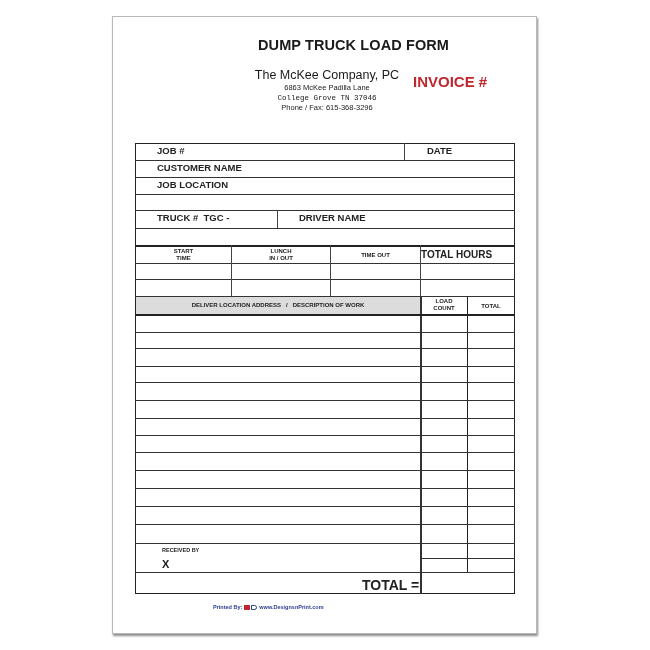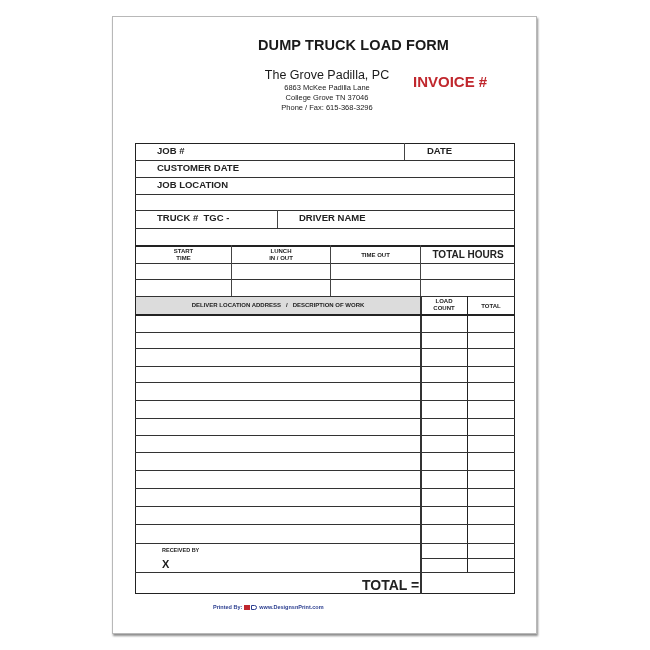--- a/index.html
+++ b/index.html
@@ -40,7 +40,7 @@
 <div class="page"></div>
 
 <div class="abs title" style="left:112px;width:483px;top:37px;">DUMP TRUCK LOAD FORM</div>
-<div class="abs company" style="left:252px;top:68px;">The Grove Padilla, PC</div>
+<div class="abs company" style="left:252px;top:68px;">The McKee Company, PC</div>
 <div class="abs addr" style="left:252px;top:83px;">6863 McKee Padilla Lane</div>
 <div class="abs addr" style="left:252px;top:93px;">College Grove TN 37046</div>
 <div class="abs addr" style="left:252px;top:103px;">Phone / Fax: 615-368-3296</div>

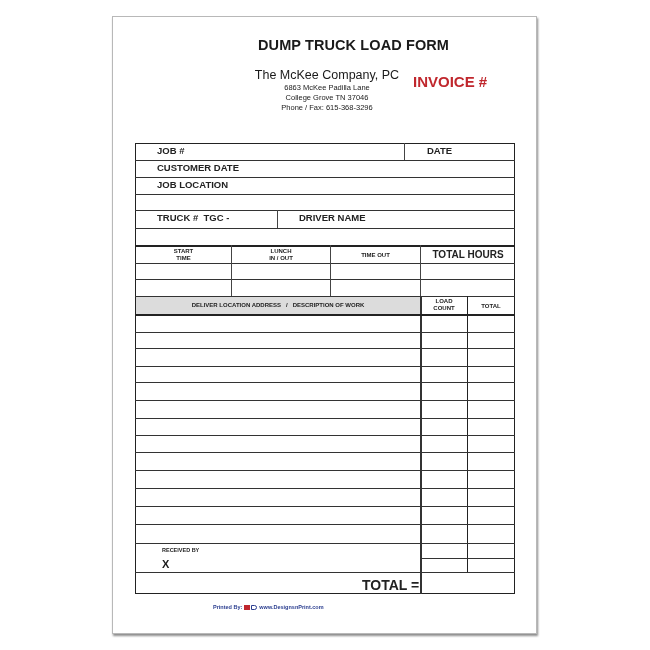--- a/index.html
+++ b/index.html
@@ -42,7 +42,7 @@
 <div class="abs title" style="left:112px;width:483px;top:37px;">DUMP TRUCK LOAD FORM</div>
 <div class="abs company" style="left:252px;top:68px;">The McKee Company, PC</div>
 <div class="abs addr" style="left:252px;top:83px;">6863 McKee Padilla Lane</div>
-<div class="abs addr" style="left:252px;top:93px;">College Grove TN 37046</div>
+<div class="abs addr" style="left:252px;top:93px;font-family:Liberation Mono, monospace;">College Grove TN 37046</div>
 <div class="abs addr" style="left:252px;top:103px;">Phone / Fax: 615-368-3296</div>
 <div class="abs invoice" style="left:413px;top:73px;">INVOICE #</div>
 

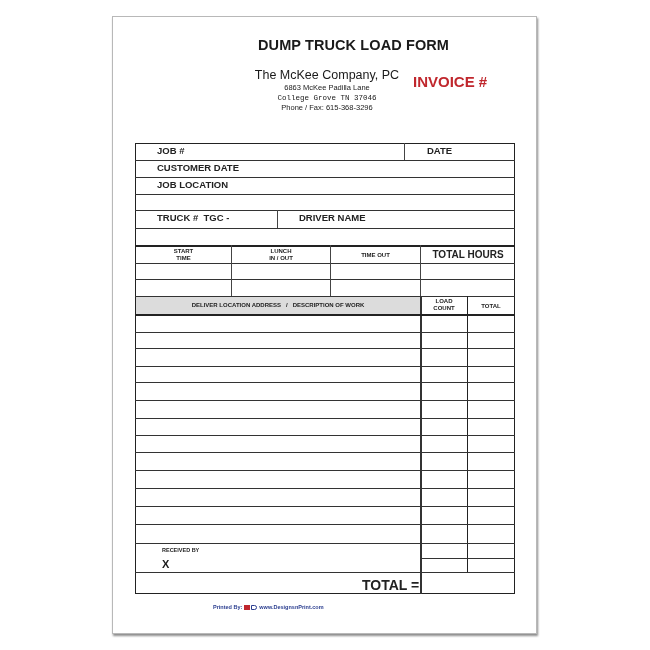--- a/index.html
+++ b/index.html
@@ -71,7 +71,7 @@
   <span class="lbl" style="left:2px;top:1px;">DATE</span>
 </div>
 <div class="cell" style="left:136px;top:161px;width:378px;height:16px;">
-  <span class="lbl" style="left:1px;top:1px;">CUSTOMER DATE</span>
+  <span class="lbl" style="left:1px;top:1px;">CUSTOMER NAME</span>
 </div>
 <div class="cell" style="left:136px;top:178px;width:378px;height:16px;">
   <span class="lbl" style="left:1px;top:1px;">JOB LOCATION</span>

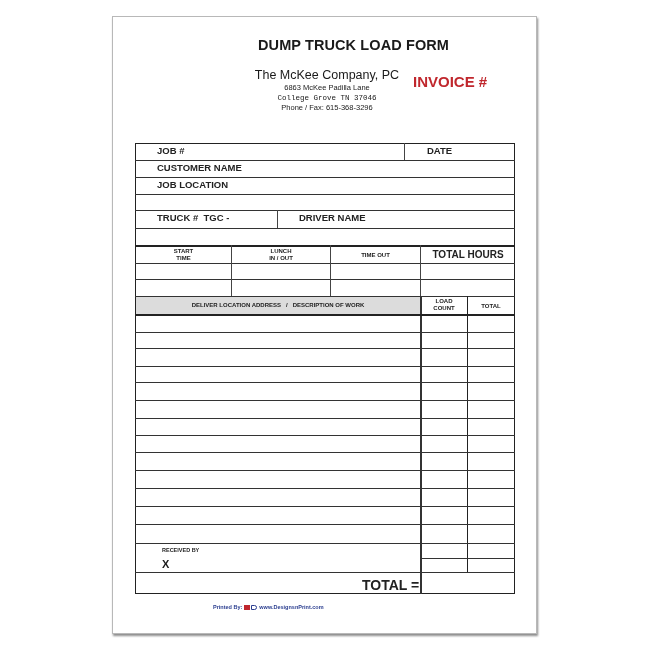--- a/index.html
+++ b/index.html
@@ -94,7 +94,7 @@
     <div>IN / OUT</div>
 </div>
 <div class="sm" style="left:331px;top:252px;width:89px;">TIME OUT</div>
-<div class="lbl" style="left:421px;top:249px;width:94px;text-align:center;font-size:10px;">TOTAL HOURS</div>
+<div class="lbl" style="left:421px;top:249px;width:94px;text-align:left;font-size:10px;">TOTAL HOURS</div>
 
 <div class="cell" style="left:136px;top:264px;width:95px;height:15px;"></div>
 <div class="cell" style="left:232px;top:264px;width:98px;height:15px;"></div>

